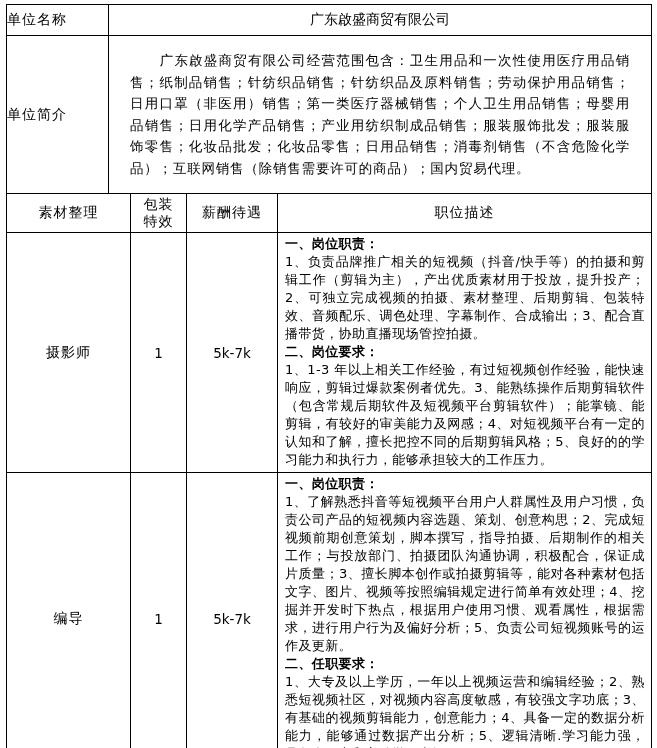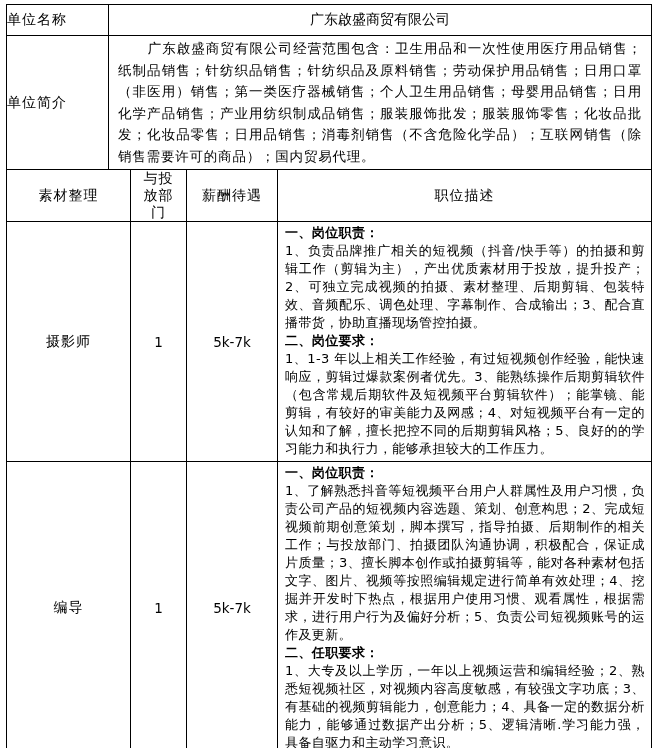--- a/index.html
+++ b/index.html
@@ -49,7 +49,7 @@
     vertical-align: middle;
   }
   .intro-cell p {
-    margin: 0;
+    margin: 12px;
     font-size: 13.5px;
     line-height: 21.5px;
     letter-spacing: 0.8px;

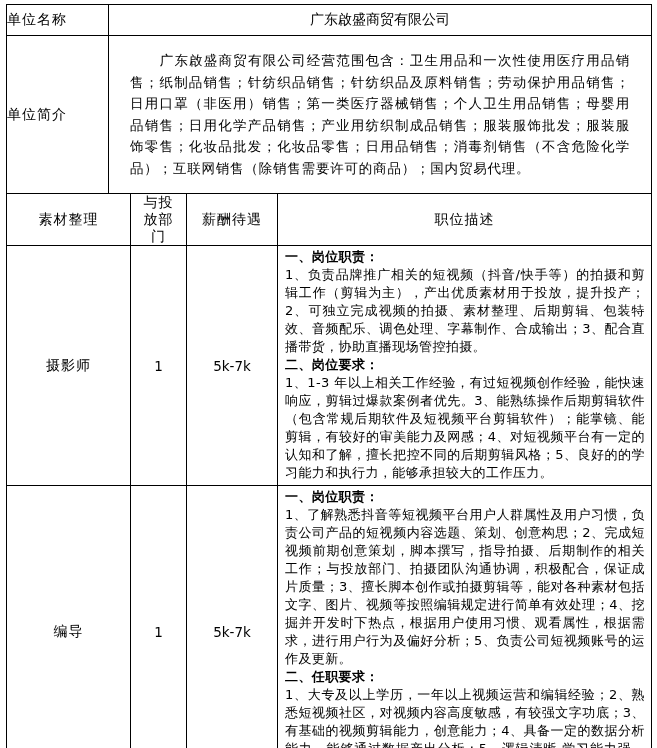--- a/index.html
+++ b/index.html
@@ -128,7 +128,7 @@
       <tr class="row-head">
         <td class="head-cell">素材整理</td>
         <td class="head-cell">
-          <span class="head-wrap2">与投放部门</span>
+          <span class="head-wrap2">包装特效</span>
         </td>
         <td class="head-cell">薪酬待遇</td>
         <td class="head-cell">职位描述</td>

